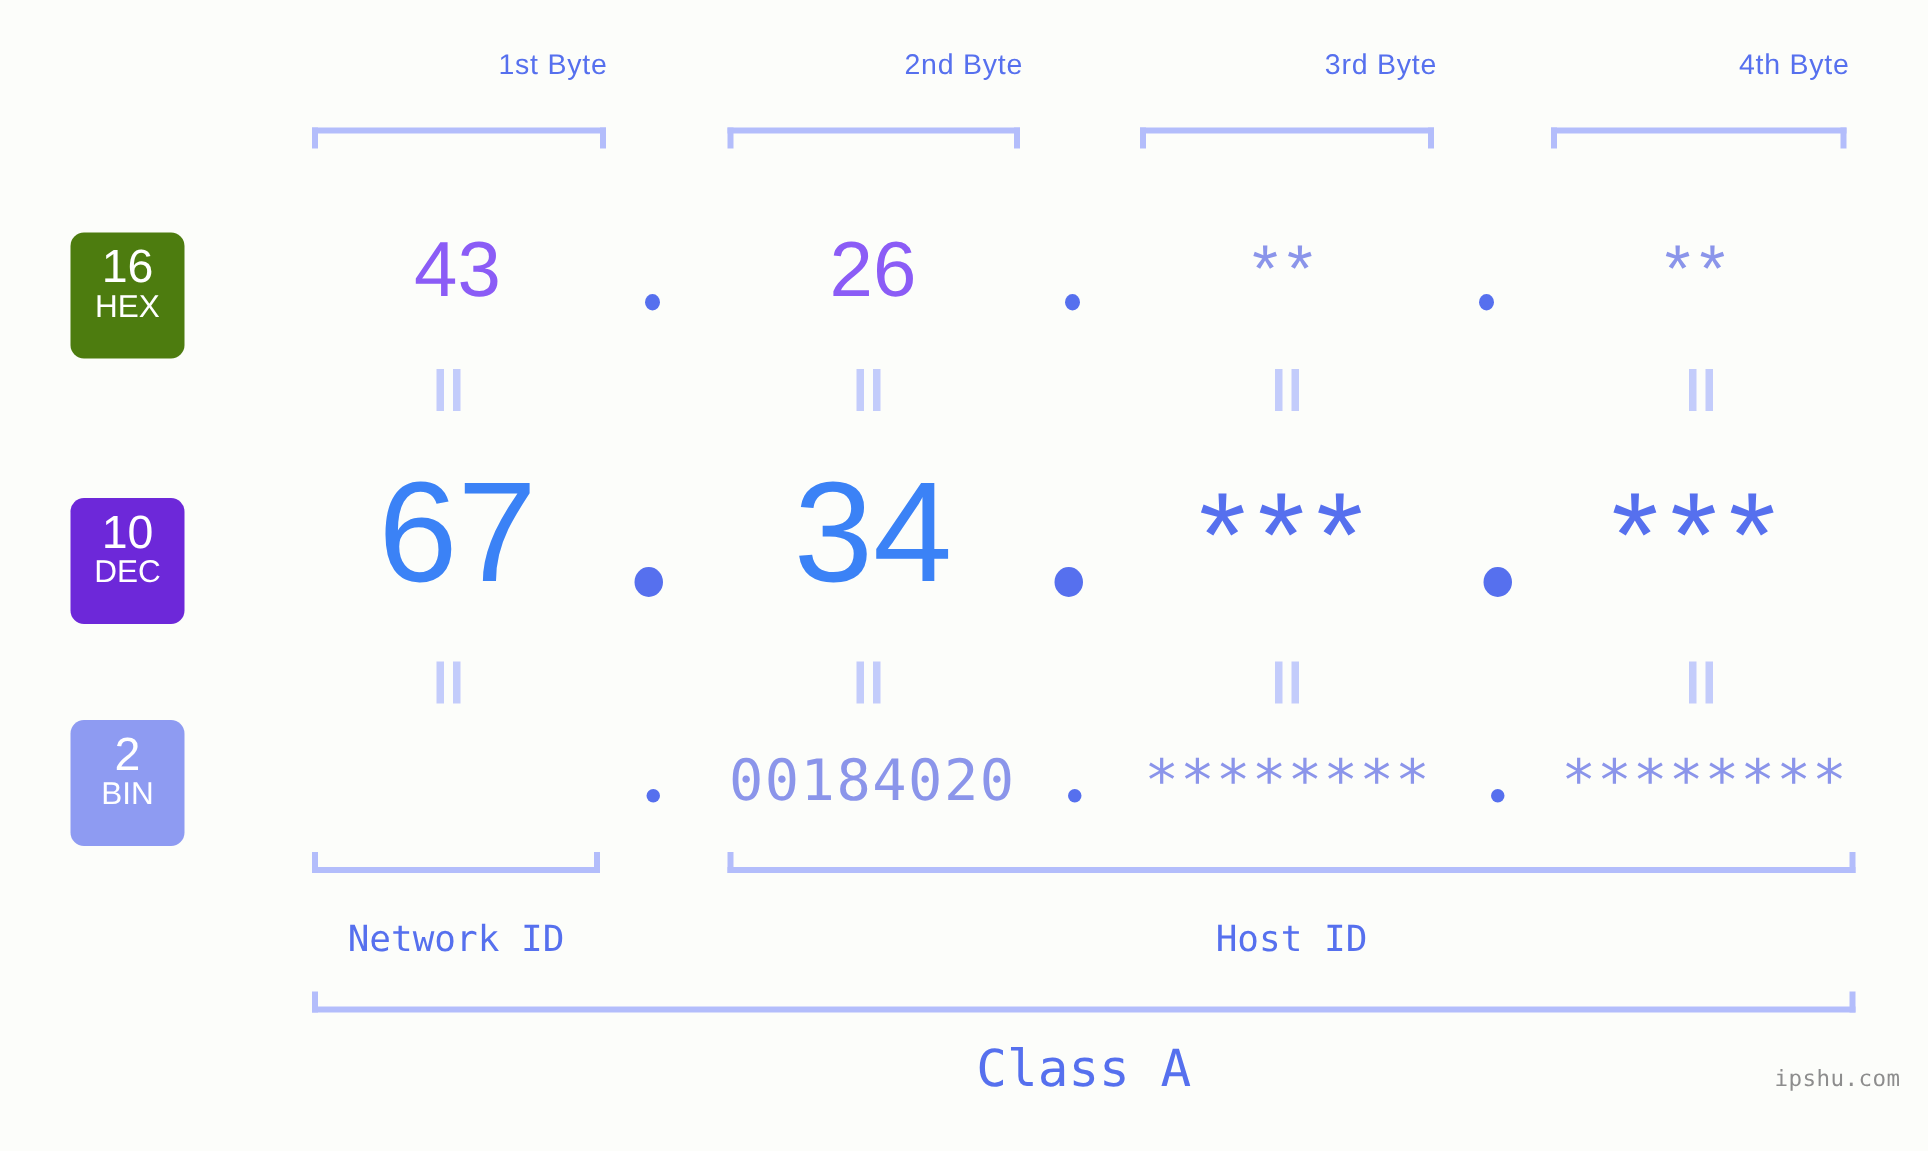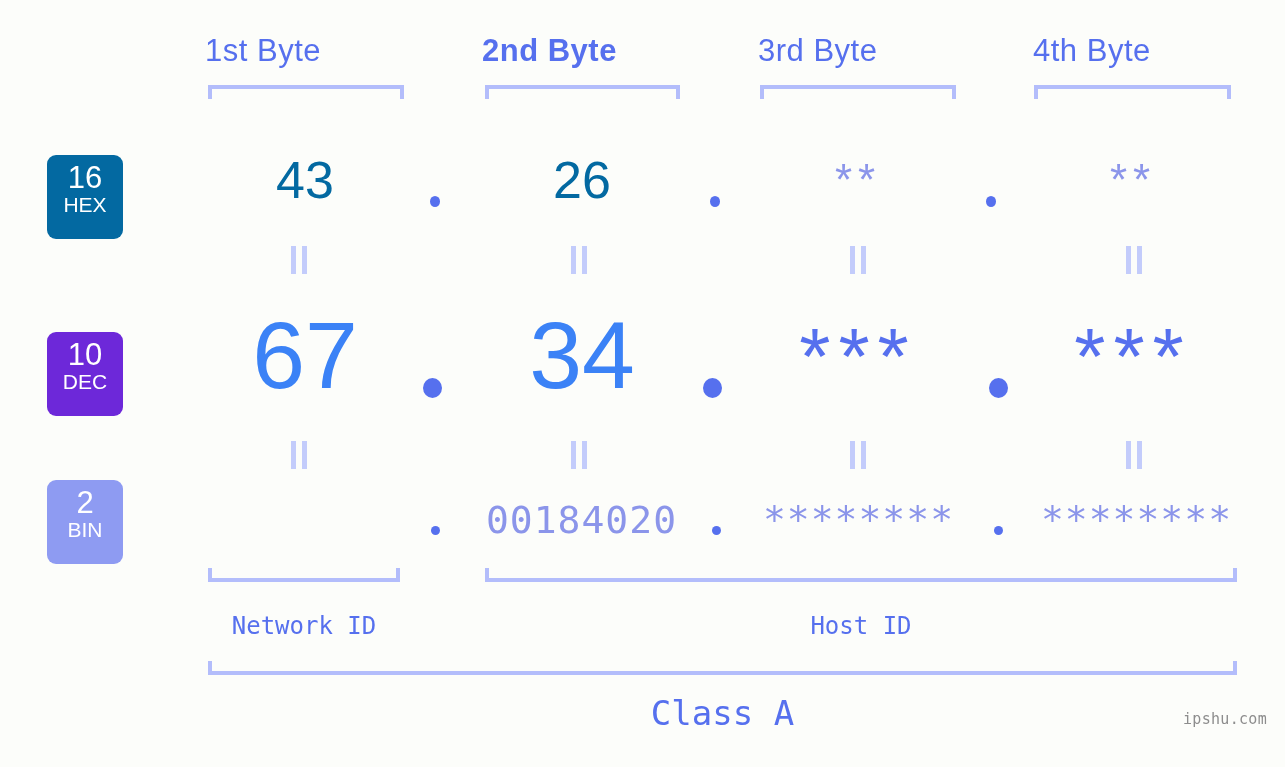--- a/index.html
+++ b/index.html
@@ -22,9 +22,9 @@
   
   .byte-label{
     position:absolute;top:33px;
-    font-size:31px;color:#5670ee;
+    font-size:19px;color:#5670ee;
     letter-spacing:.5px;
-    text-align:left;white-space:nowrap;
+    text-align:right;white-space:nowrap;
   }
   .bl1{left:205px;width:200px;}
   .bl2{left:482px;width:200px;font-weight:bold;}

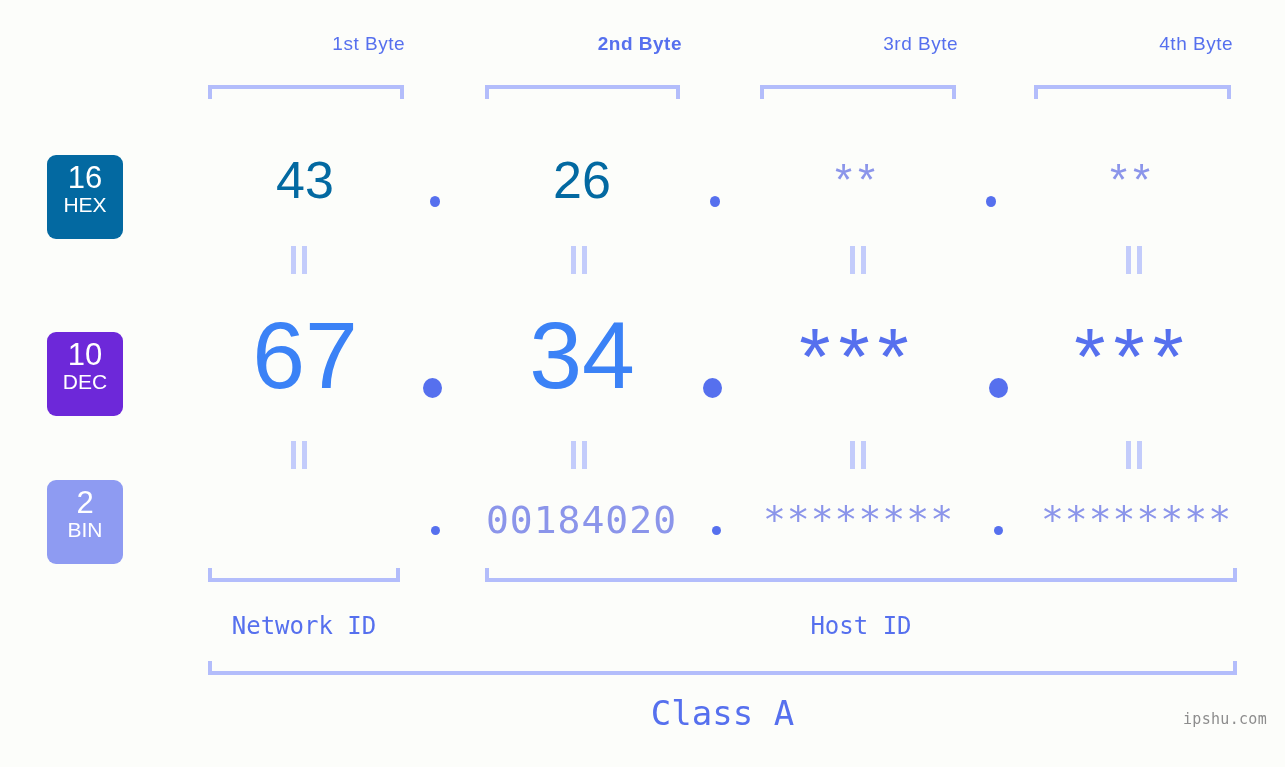--- a/index.html
+++ b/index.html
@@ -27,7 +27,7 @@
     text-align:right;white-space:nowrap;
   }
   .bl1{left:205px;width:200px;}
-  .bl2{left:482px;width:200px;font-weight:bold;}
+  .bl2{left:482px;width:200px;}
   .bl3{left:758px;width:200px;}
   .bl4{left:1033px;width:200px;}
 

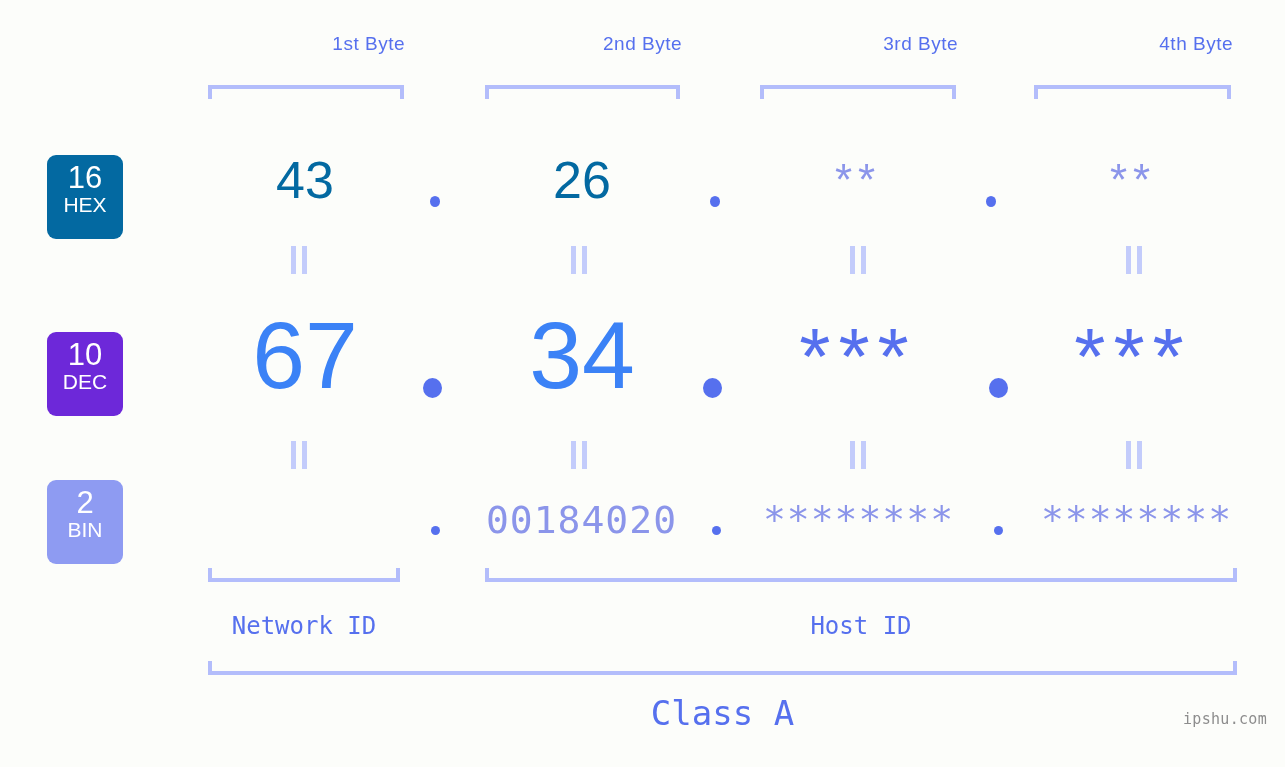--- a/index.html
+++ b/index.html
@@ -53,7 +53,7 @@
   }
   .badge .num{display:block;font-size:31px;line-height:33px;font-weight:400;}
   .badge .abbr{display:block;font-size:21px;line-height:22px;font-weight:400;}
-  .badge-hex{top:155px;height:84px;background:#0369a1;}
+  .badge-hex{top:155px;height:84px;background:#4d7c0f;}
   .badge-dec{top:332px;height:84px;background:#6d28d9;}
   .badge-bin{top:480px;height:84px;background:#8e9bf2;}
 

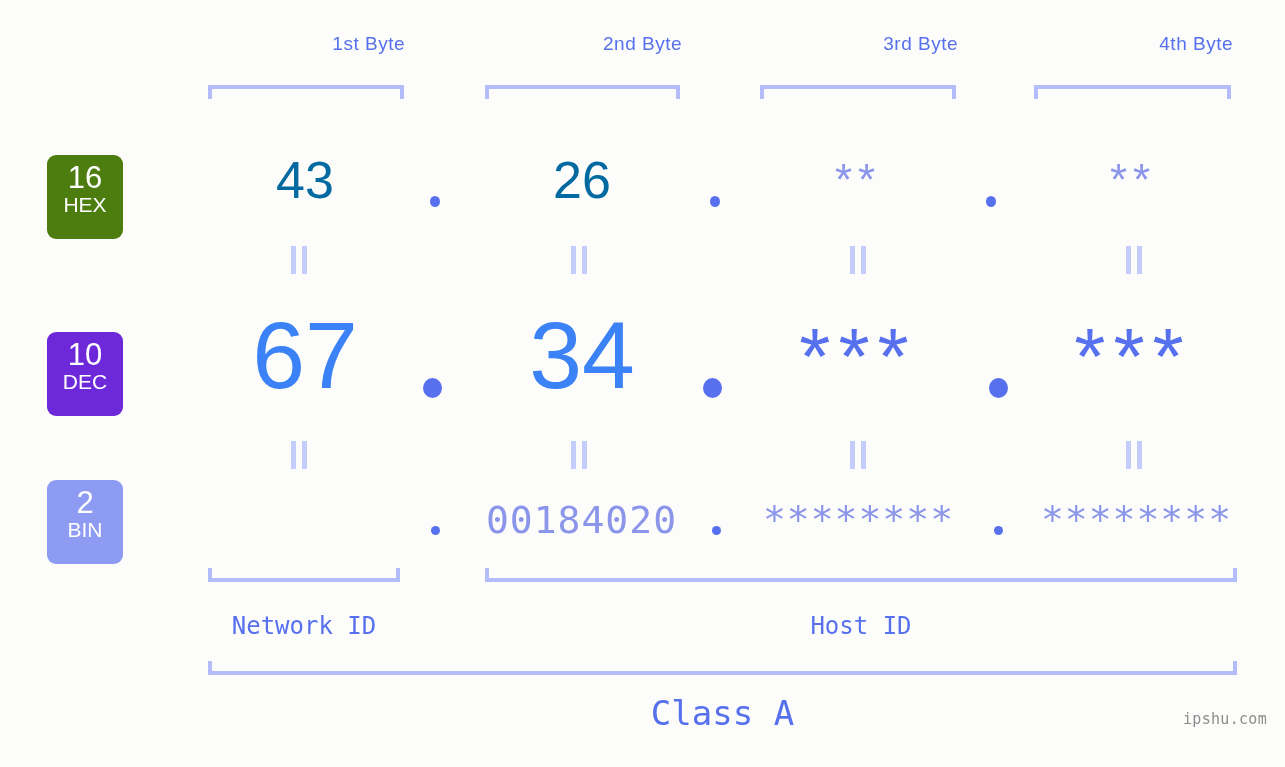--- a/index.html
+++ b/index.html
@@ -64,7 +64,7 @@
   
   .hex-val{
     top:150px;font-size:52px;line-height:60px;
-    color:#0369a1;font-weight:400;
+    color:#8b5cf6;font-weight:400;
   }
   .hex-star{
     top:150px;font-size:44px;line-height:60px;

